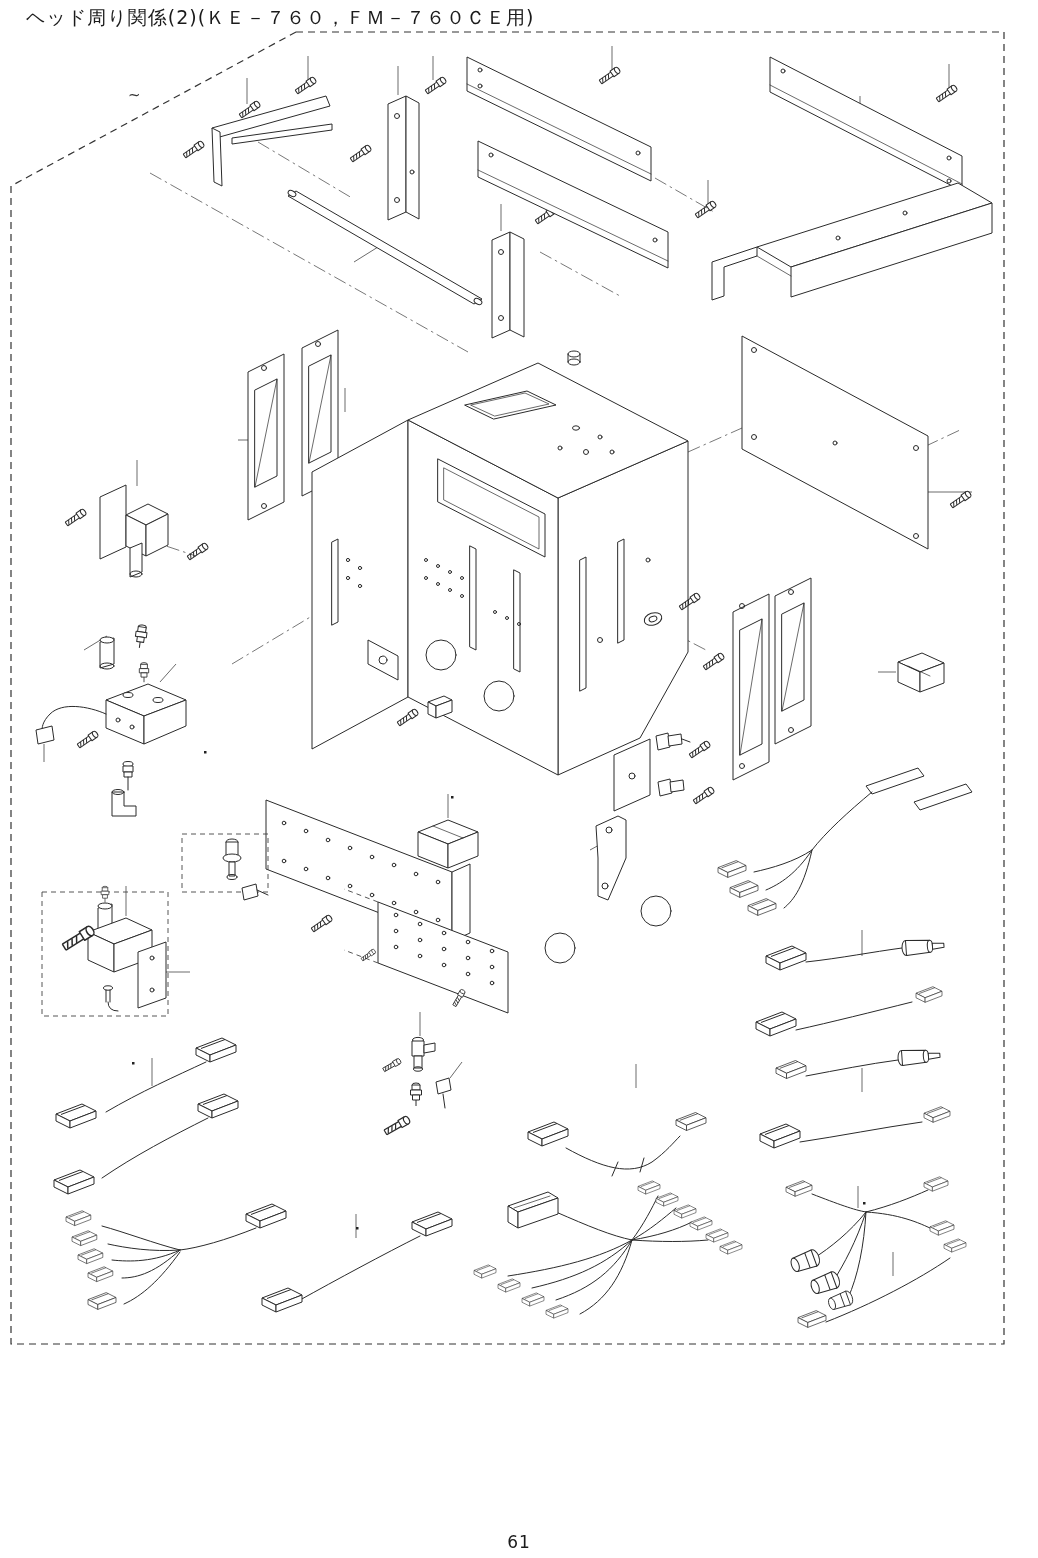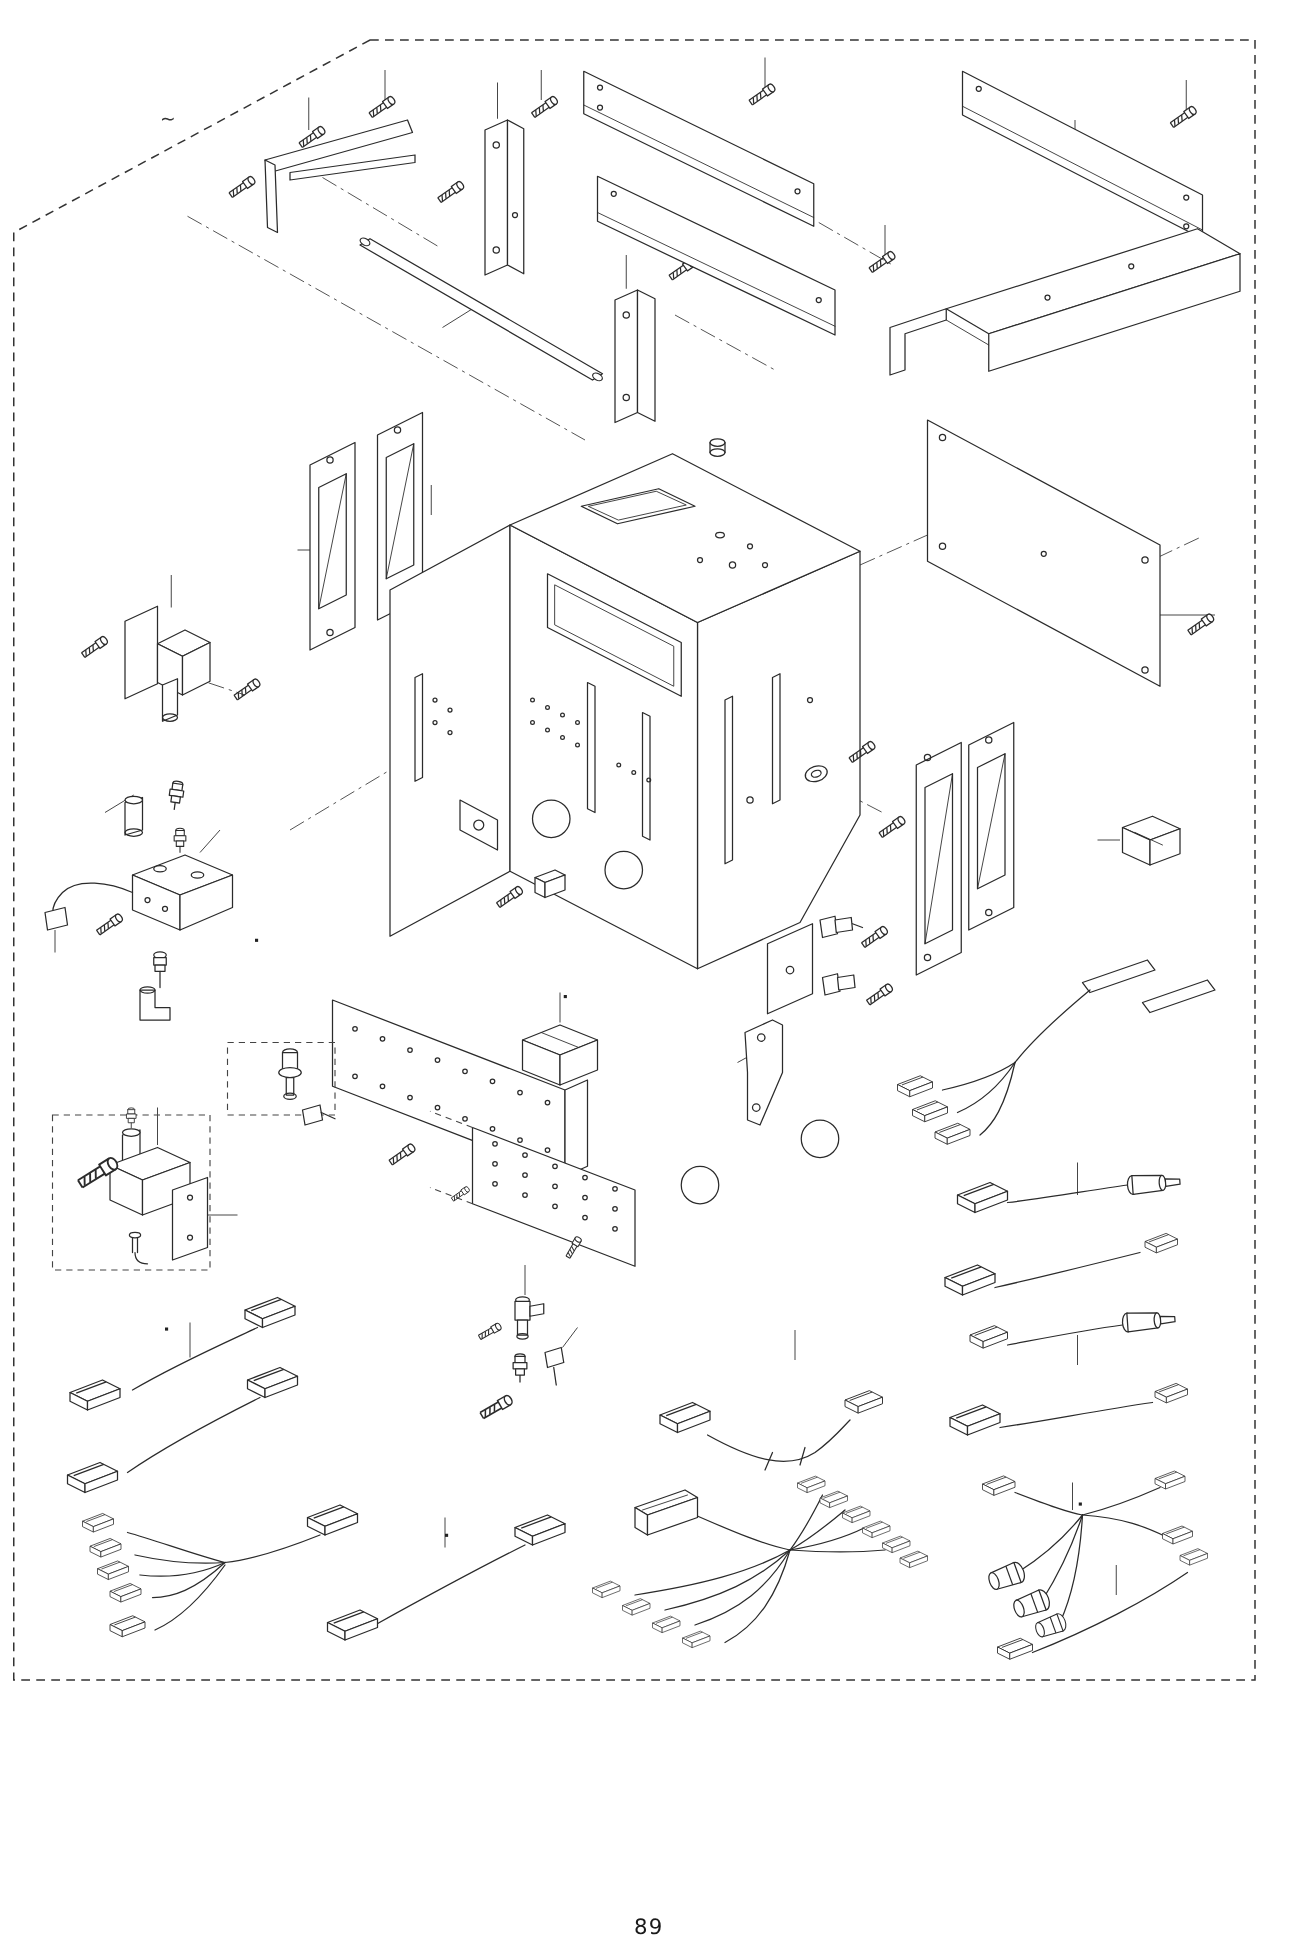--- a/index.html
+++ b/index.html
@@ -541,6 +541,7 @@
     </g>
   </svg>
 
+  <div class="title">ヘッド周り関係(2)(ＫＥ－７６０，ＦＭ－７６０ＣＥ用)</div>
   <div class="pagenum">89</div>
 </div>
 

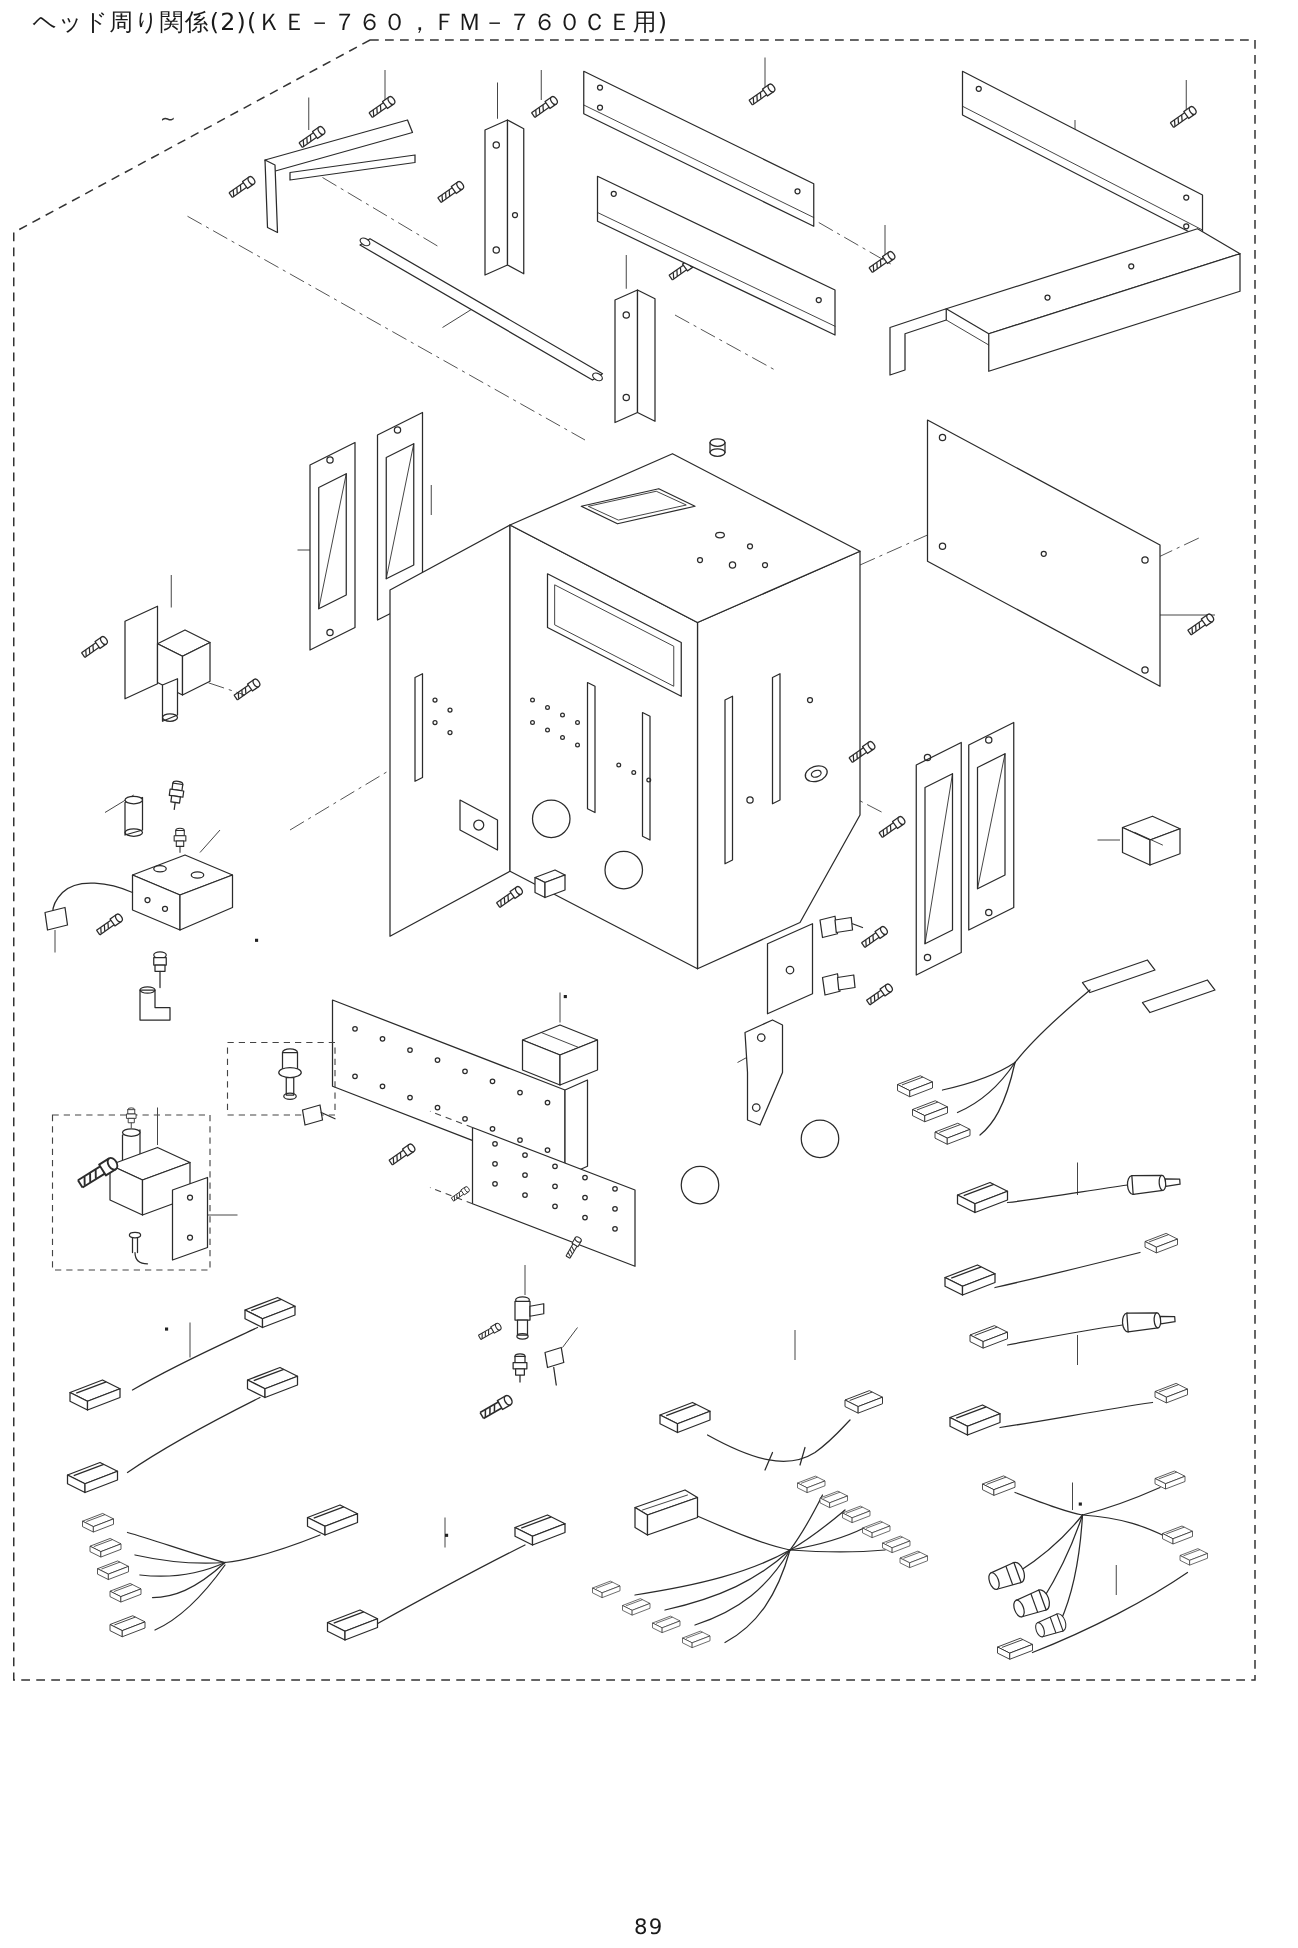--- a/index.html
+++ b/index.html
@@ -542,7 +542,7 @@
   </svg>
 
   <div class="title">ヘッド周り関係(2)(ＫＥ－７６０，ＦＭ－７６０ＣＥ用)</div>
-  <div class="pagenum">89</div>
+  <div class="pagenum">61</div>
 </div>
 
 </body></html>

